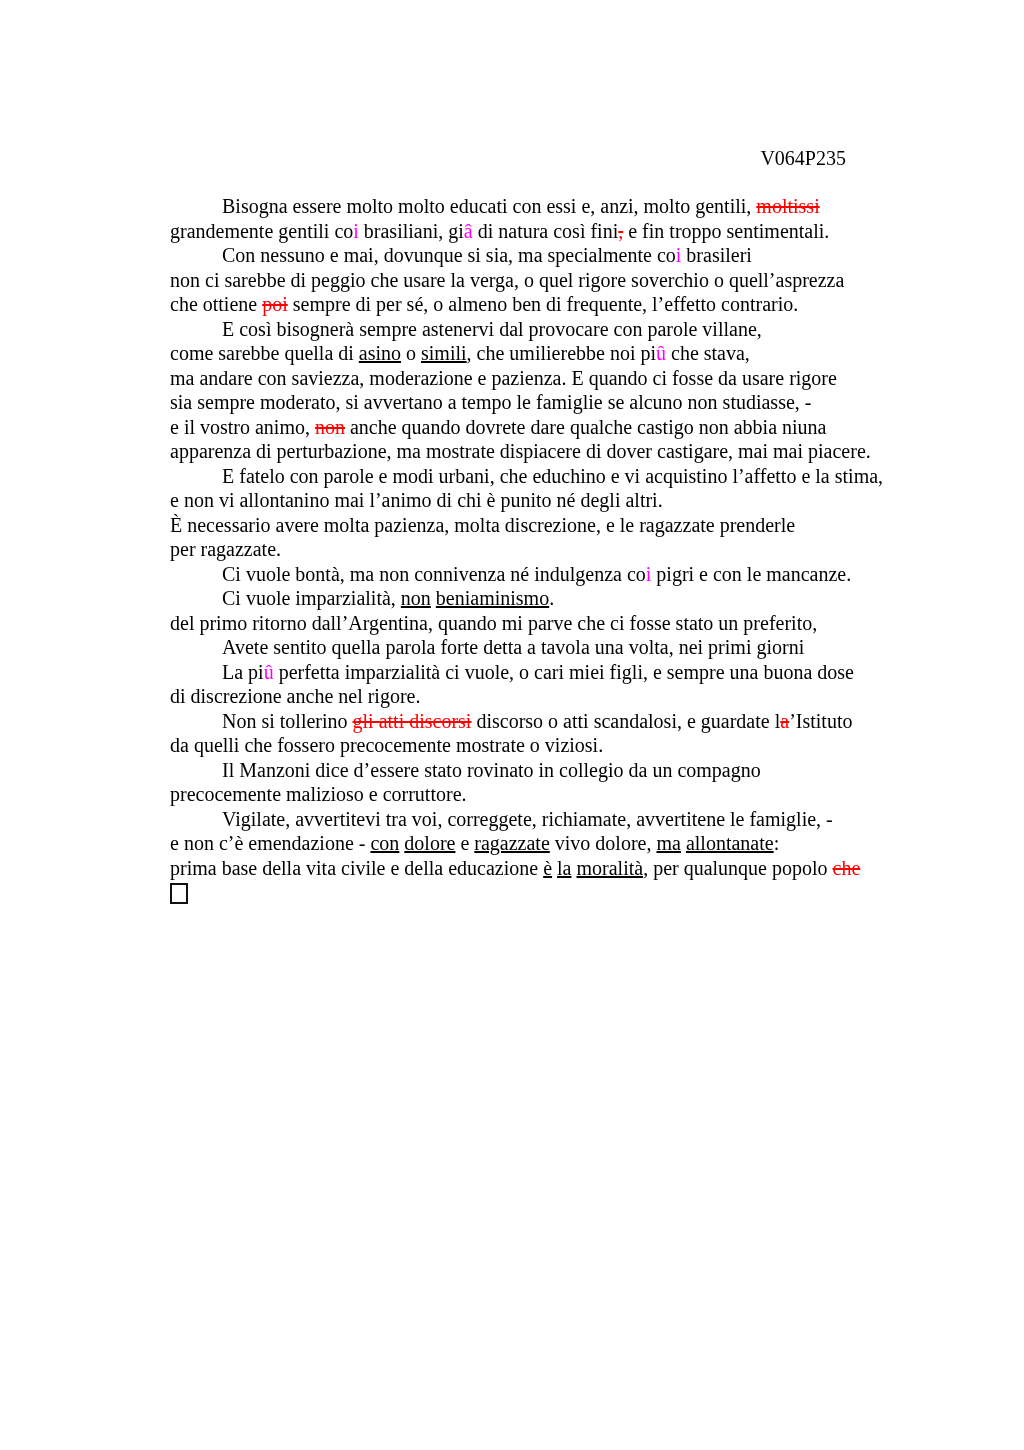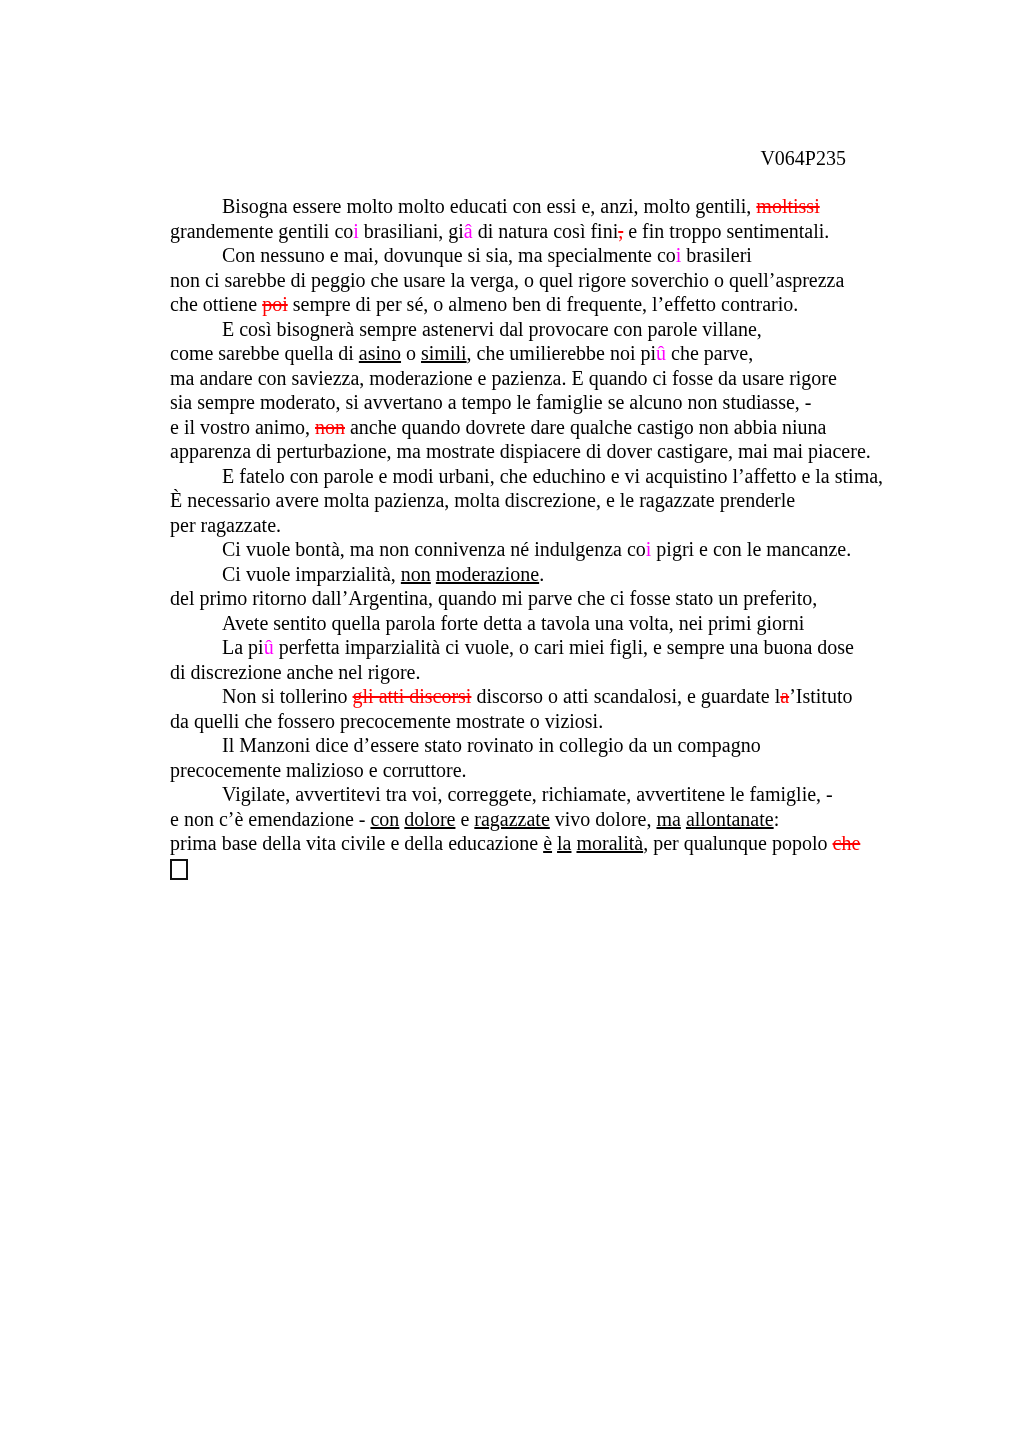--- a/index.html
+++ b/index.html
@@ -76,7 +76,7 @@
       <div class="line"><span>non ci sarebbe di peggio che usare la verga, o quel rigore soverchio o quell’asprezza</span></div>
       <div class="line"><span>che ottiene </span><span class="strike">poi</span><span> sempre di per sé, o almeno ben di frequente, l’effetto contrario.</span></div>
       <div class="line indent"><span>E così bisognerà sempre astenervi dal provocare con parole villane,</span></div>
-      <div class="line"><span>come sarebbe quella di </span><span class="underline">asino</span><span> o </span><span class="underline">simili</span><span>, che umilierebbe noi pi</span><span class="magenta">û</span><span> che parve,</span></div>
+      <div class="line"><span>come sarebbe quella di </span><span class="underline">asino</span><span> o </span><span class="underline">simili</span><span>, che umilierebbe noi pi</span><span class="magenta">û</span><span> che stava,</span></div>
       <div class="line"><span>ma andare con saviezza, moderazione e pazienza. E quando ci fosse da usare rigore</span></div>
       <div class="line"><span>sia sempre moderato, si avvertano a tempo le famiglie se alcuno non studiasse, -</span></div>
       <div class="line"><span>e il vostro animo, </span><span class="strike">non</span><span> anche quando dovrete dare qualche castigo non abbia niuna</span></div>

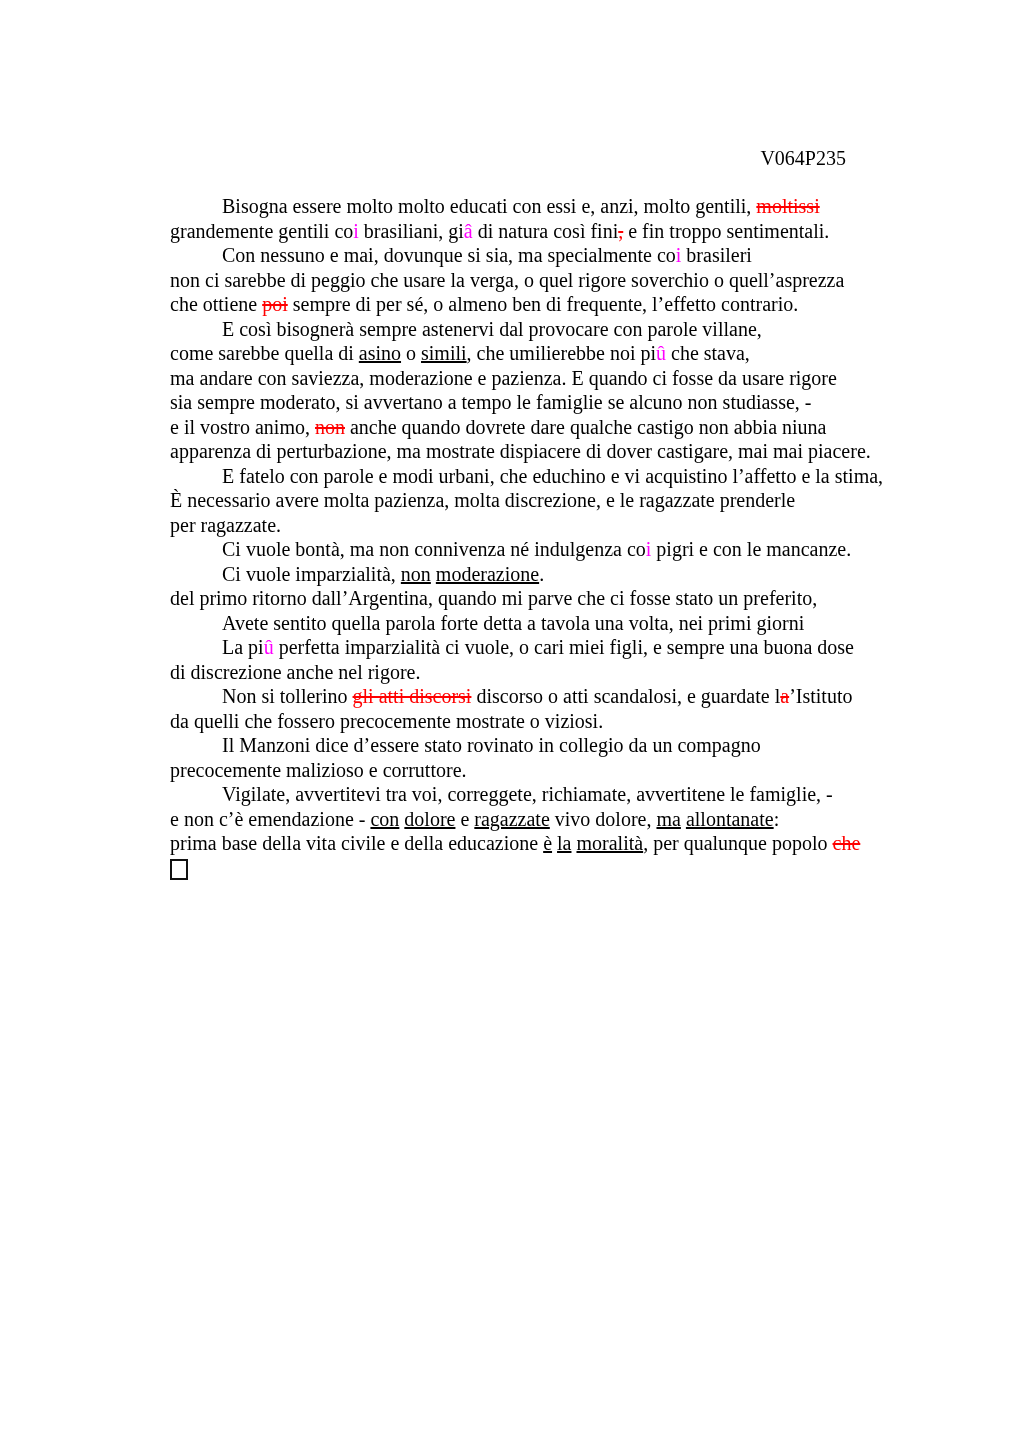--- a/index.html
+++ b/index.html
@@ -82,6 +82,7 @@
       <div class="line"><span>e il vostro animo, </span><span class="strike">non</span><span> anche quando dovrete dare qualche castigo non abbia niuna</span></div>
       <div class="line"><span>apparenza di perturbazione, ma mostrate dispiacere di dover castigare, mai mai piacere.</span></div>
       <div class="line indent"><span>E fatelo con parole e modi urbani, che educhino e vi acquistino l’affetto e la stima,</span></div>
+      <div class="line"><span>e non vi allontanino mai l’animo di chi è punito né degli altri.</span></div>
       <div class="line"><span>È necessario avere molta pazienza, molta discrezione, e le ragazzate prenderle</span></div>
       <div class="line"><span>per ragazzate.</span></div>
       <div class="line indent"><span>Ci vuole bontà, ma non connivenza né indulgenza co</span><span class="magenta">i</span><span> pigri e con le mancanze.</span></div>

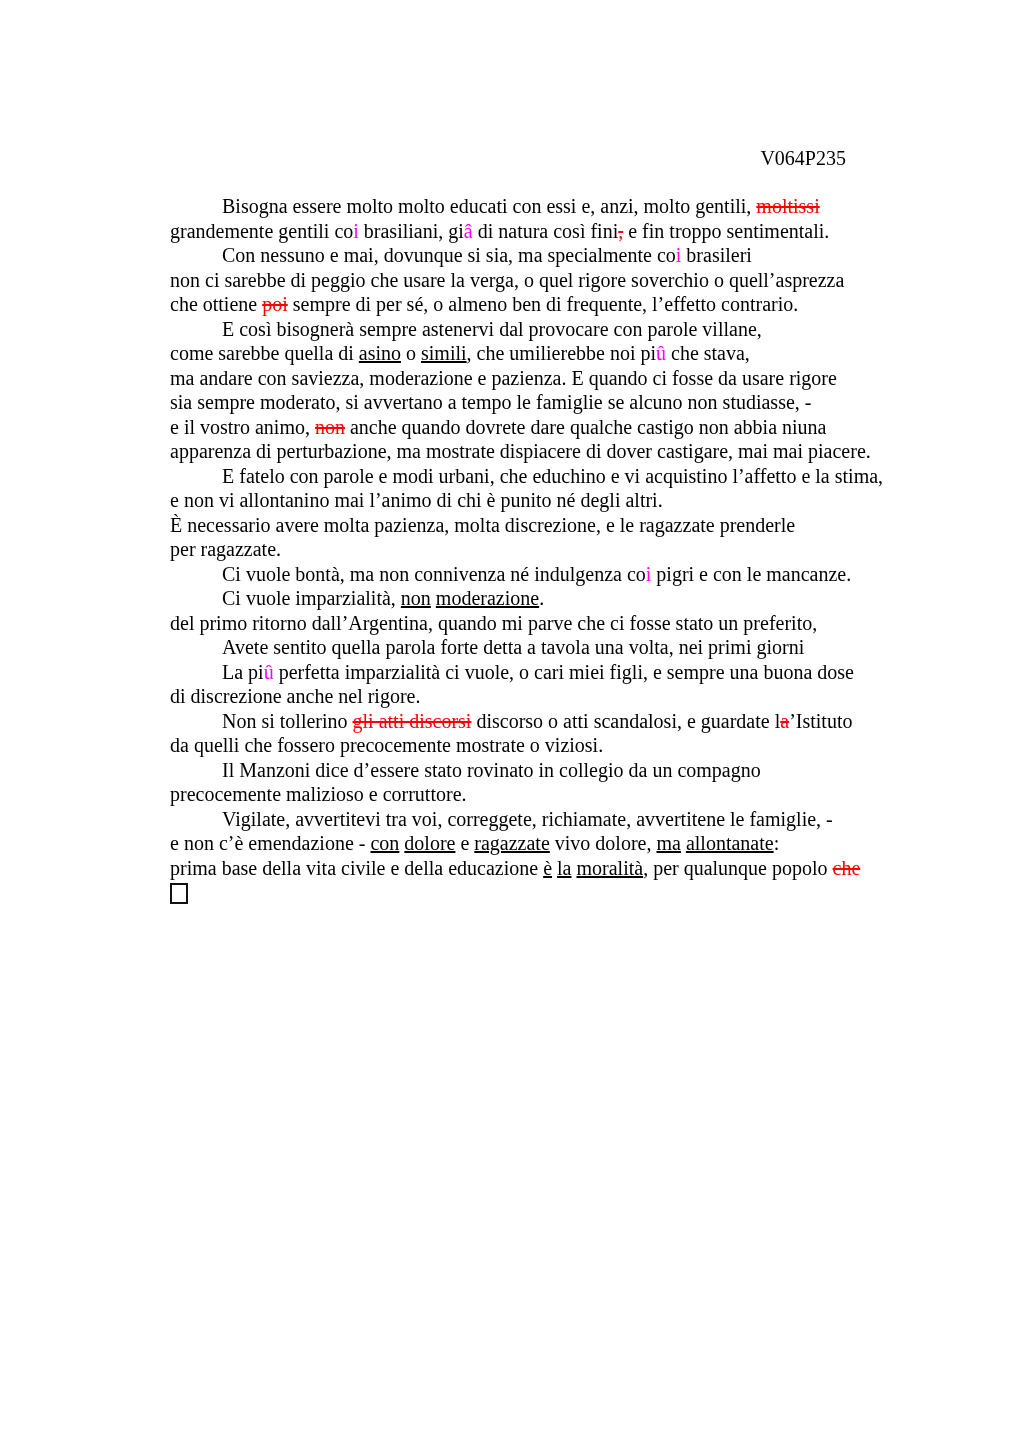--- a/index.html
+++ b/index.html
@@ -86,7 +86,7 @@
       <div class="line"><span>È necessario avere molta pazienza, molta discrezione, e le ragazzate prenderle</span></div>
       <div class="line"><span>per ragazzate.</span></div>
       <div class="line indent"><span>Ci vuole bontà, ma non connivenza né indulgenza co</span><span class="magenta">i</span><span> pigri e con le mancanze.</span></div>
-      <div class="line indent"><span>Ci vuole imparzialità, </span><span class="underline">non</span><span> </span><span class="underline">moderazione</span><span>.</span></div>
+      <div class="line indent"><span>Ci vuole imparzialità, </span><span class="underline">non</span><span> </span><span class="underline">beniaminismo</span><span>.</span></div>
       <div class="line"><span>del primo ritorno dall’Argentina, quando mi parve che ci fosse stato un preferito,</span></div>
       <div class="line indent"><span>Avete sentito quella parola forte detta a tavola una volta, nei primi giorni</span></div>
       <div class="line indent"><span>La pi</span><span class="magenta">û</span><span> perfetta imparzialità ci vuole, o cari miei figli, e sempre una buona dose</span></div>

